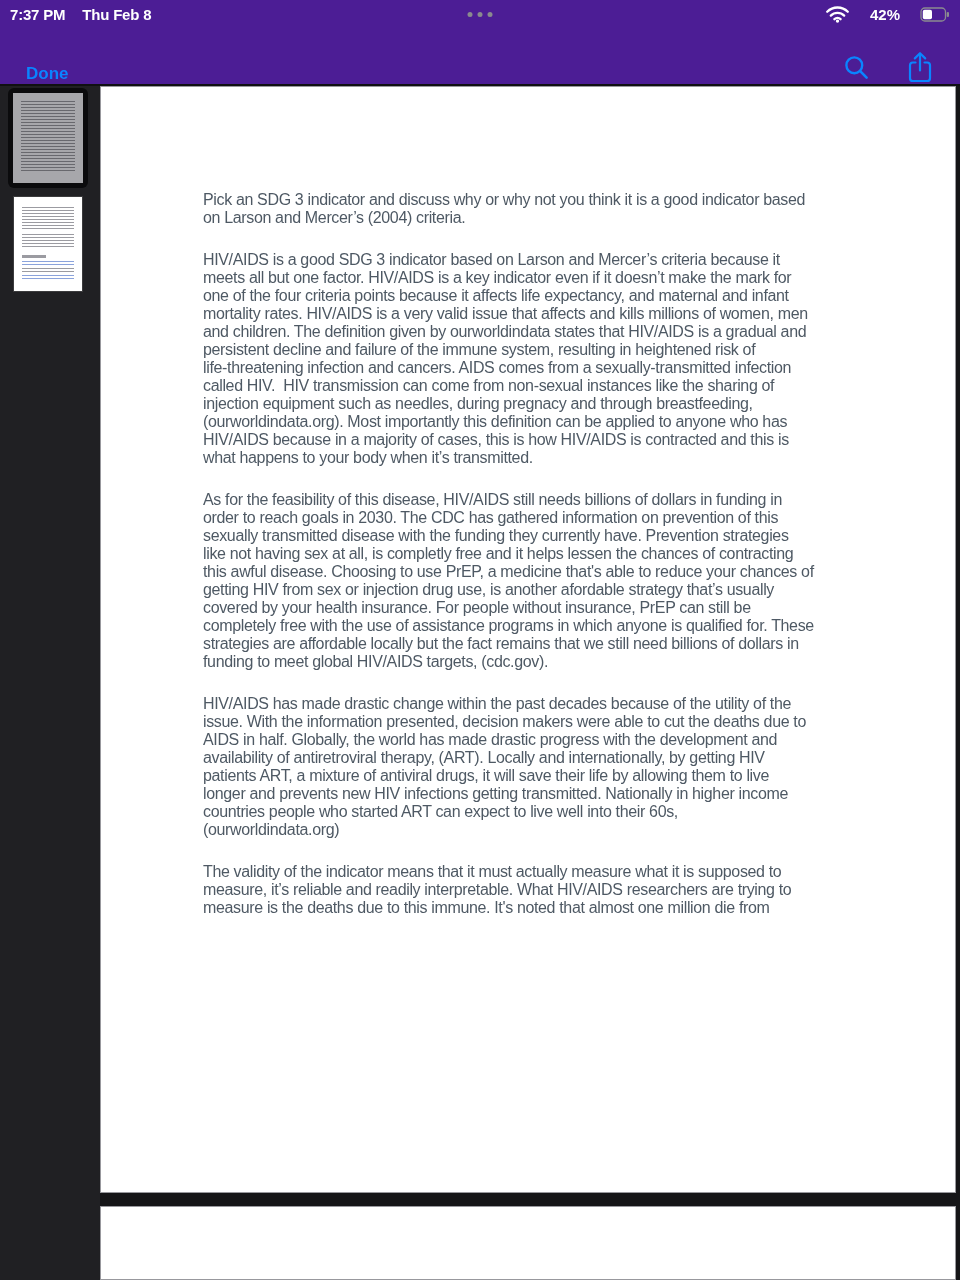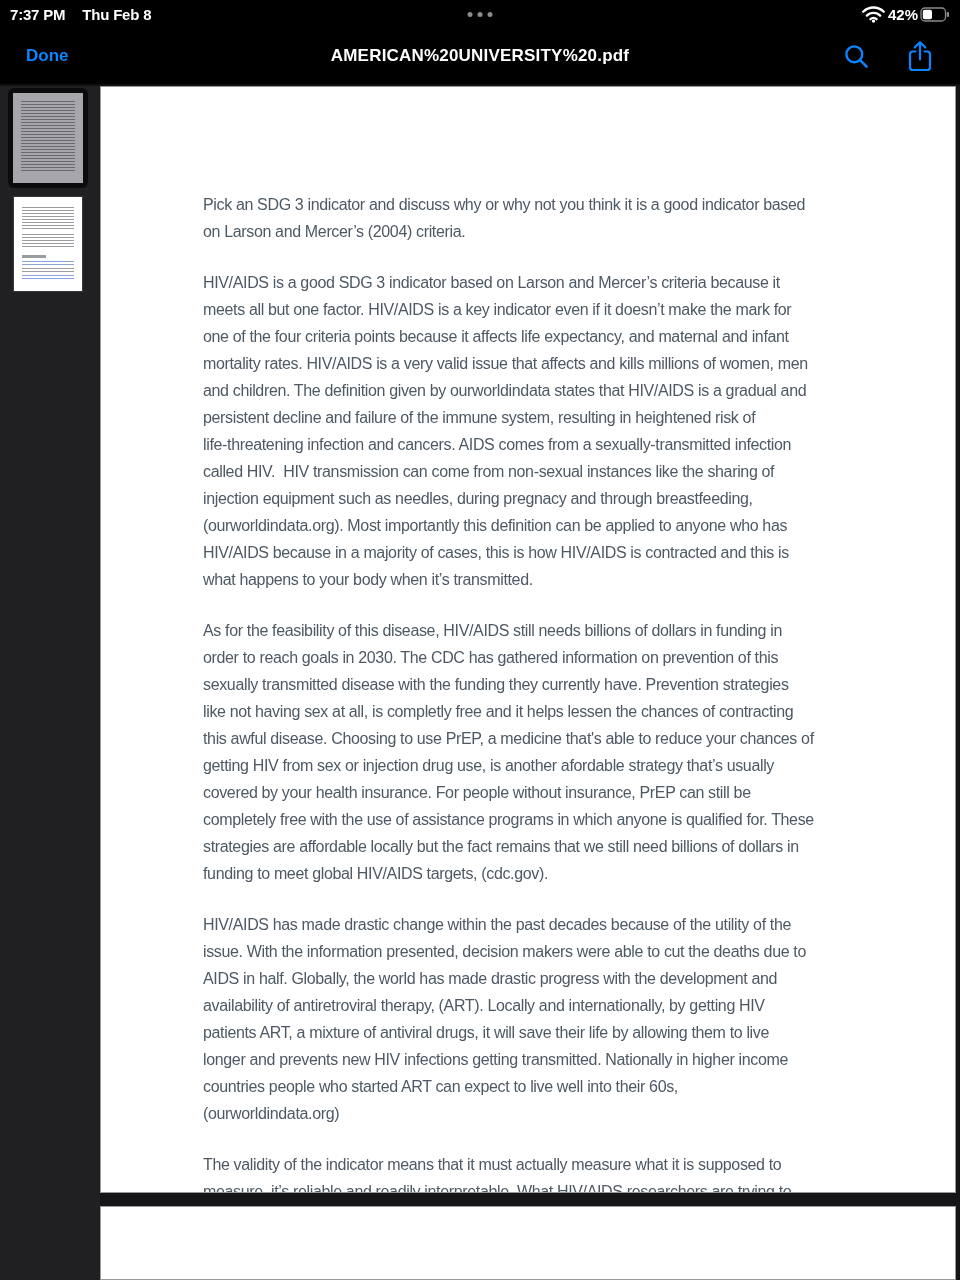--- a/index.html
+++ b/index.html
@@ -7,7 +7,7 @@
        font-family:"Liberation Sans","DejaVu Sans",sans-serif;position:relative}
 
   
-  .topbar{position:absolute;top:0;left:0;right:0;height:86px;background:#000000;
+  .topbar{position:absolute;top:0;left:0;right:0;height:86px;background:#4c1d95;
           border-bottom:2px solid #101012;box-sizing:border-box;z-index:5}
   .status-row{height:28px;display:flex;align-items:center;padding:0 10px;position:relative;color:#fff}
   .status-left{display:flex;gap:17px;font-size:15px;font-weight:700;letter-spacing:-0.2px}

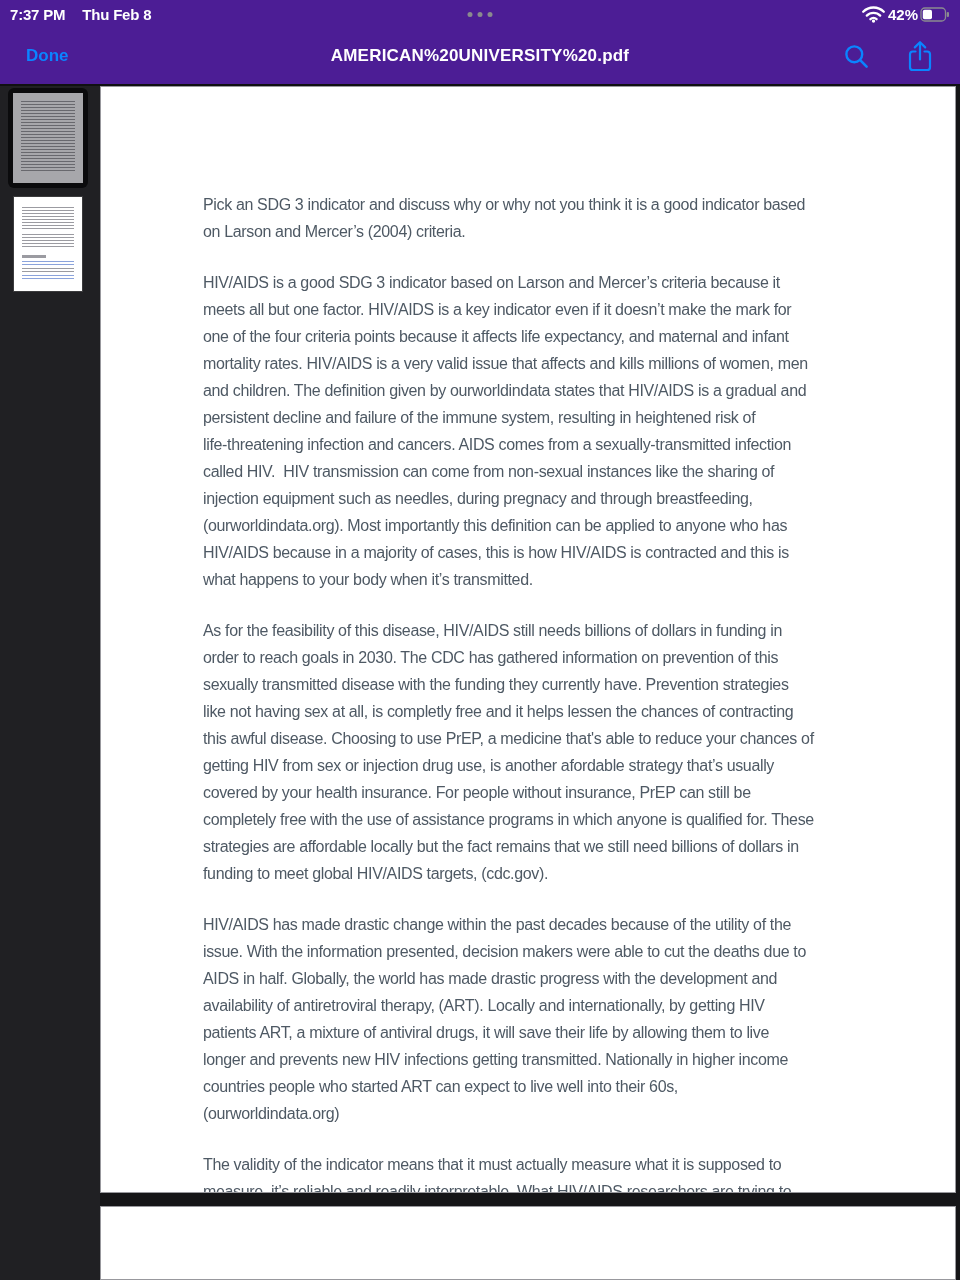--- a/index.html
+++ b/index.html
@@ -13,7 +13,7 @@
   .status-left{display:flex;gap:17px;font-size:15px;font-weight:700;letter-spacing:-0.2px}
   .status-dots{position:absolute;left:50%;top:12px;transform:translateX(-50%);display:flex;gap:5px}
   .status-dots i{width:5px;height:5px;border-radius:50%;background:#8a8a8e;display:block}
-  .status-right{margin-left:auto;display:flex;align-items:center;gap:2px;font-size:15px;font-weight:700}
+  .status-right{margin-left:auto;display:flex;align-items:center;gap:20px;font-size:15px;font-weight:700}
 
   .toolbar{height:56px;display:flex;align-items:center;padding:0 26px;position:relative}
   .btn{background:none;border:none;padding:0;cursor:pointer}

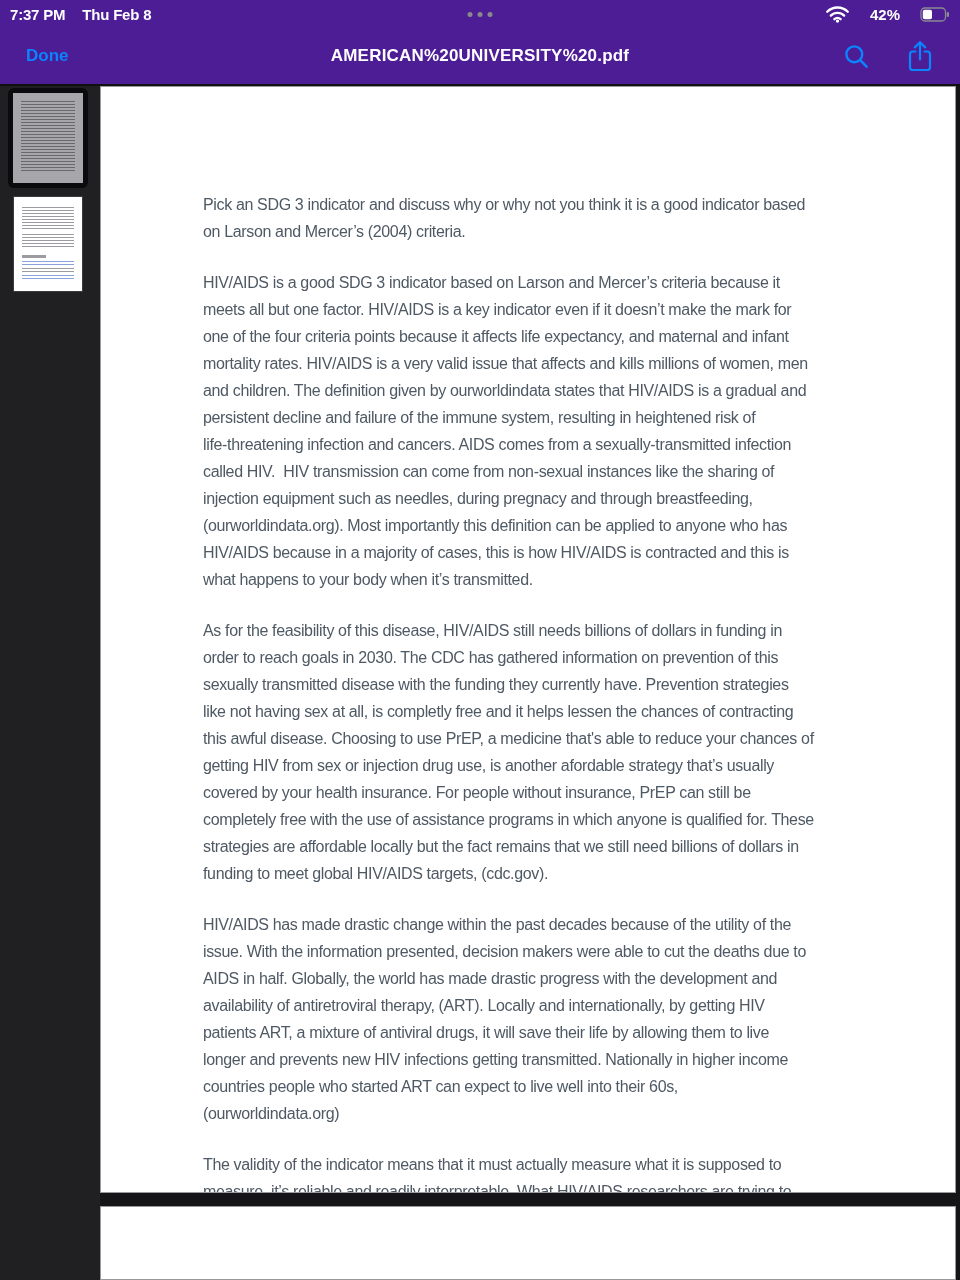--- a/index.html
+++ b/index.html
@@ -15,7 +15,7 @@
   .status-dots i{width:5px;height:5px;border-radius:50%;background:#8a8a8e;display:block}
   .status-right{margin-left:auto;display:flex;align-items:center;gap:20px;font-size:15px;font-weight:700}
 
-  .toolbar{height:56px;display:flex;align-items:center;padding:0 26px;position:relative}
+  .toolbar{height:56px;display:flex;align-items:flex-end;padding:0 26px;position:relative}
   .btn{background:none;border:none;padding:0;cursor:pointer}
   .done{color:#0a84ff;font-size:17px;font-weight:700;font-family:inherit}
   .doc-title{position:absolute;left:50%;transform:translateX(-50%);color:#fff;

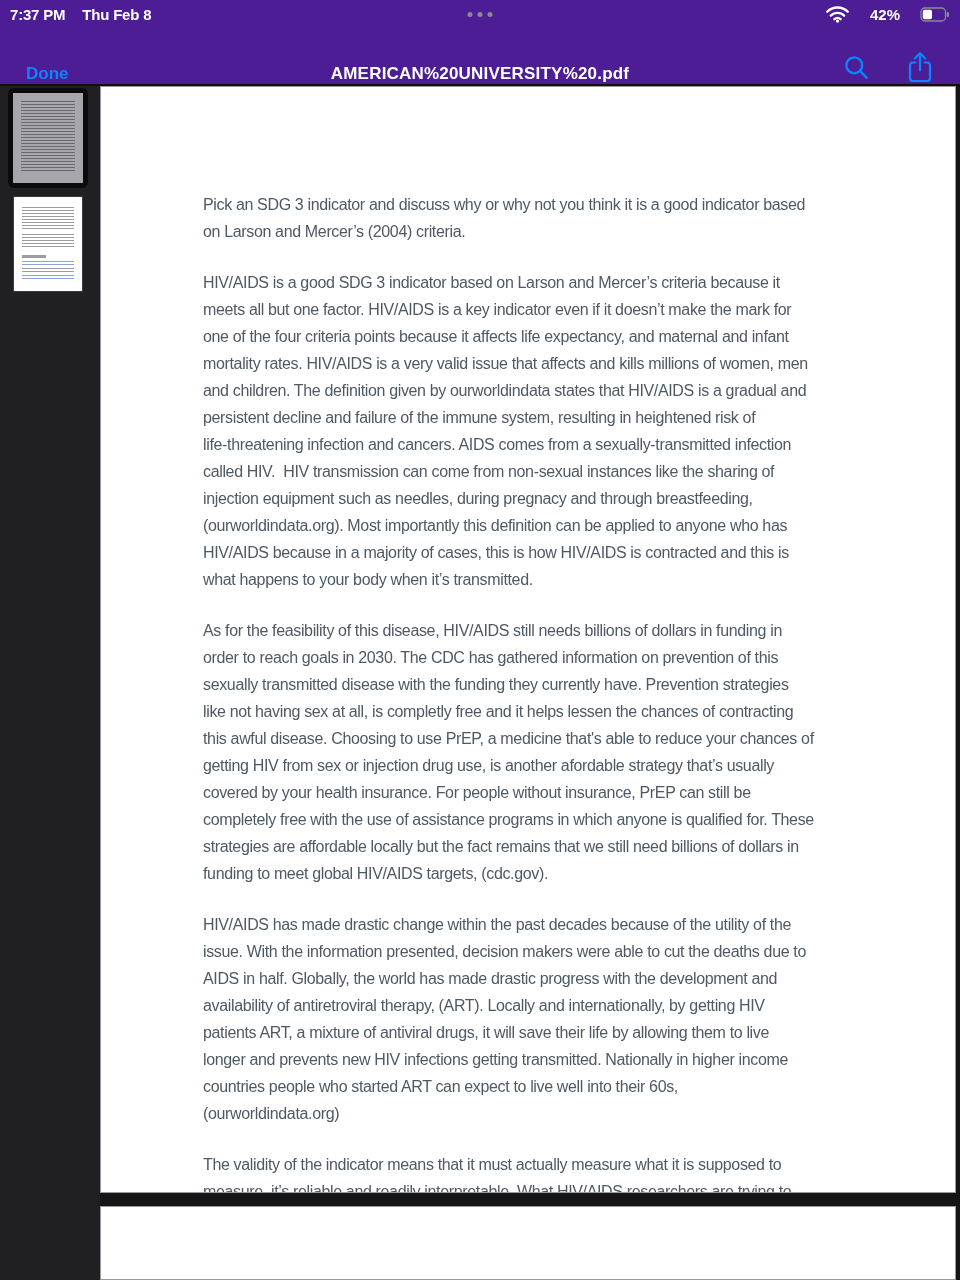--- a/index.html
+++ b/index.html
@@ -86,7 +86,6 @@
 
   <div class="toolbar">
     <button class="btn done">Done</button>
-    <div class="doc-title">AMERICAN%20UNIVERSITY%20.pdf</div>
     <div class="toolbar-actions">
       <button class="btn">
         <span>

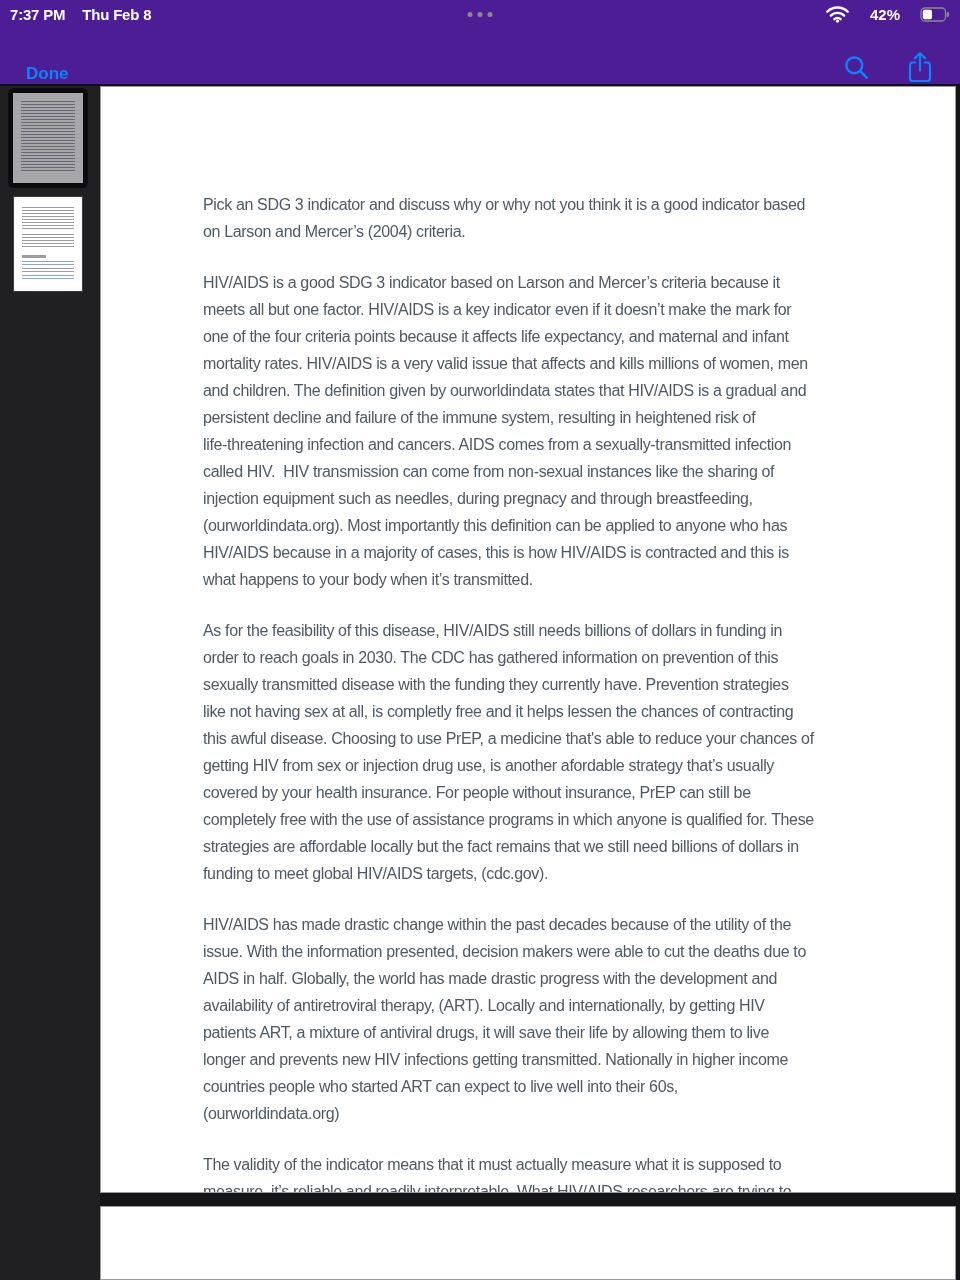--- a/index.html
+++ b/index.html
@@ -44,7 +44,7 @@
   .page{background:#fff;width:854px;margin-left:1px;box-shadow:0 0 0 1px #98989d}
   .page1{height:1105px;margin-top:1px;margin-bottom:15px;overflow:hidden}
   .page2{height:72px}
-  .page-text{padding:104px 0 0 102px;color:#4e5964;font-size:16px;line-height:27px;
+  .page-text{padding:104px 0 0 102px;color:#4e5964;font-size:16px;line-height:18px;
              letter-spacing:-0.35px}
   .page-text .para{margin:0 0 24px 0;white-space:pre}
 

